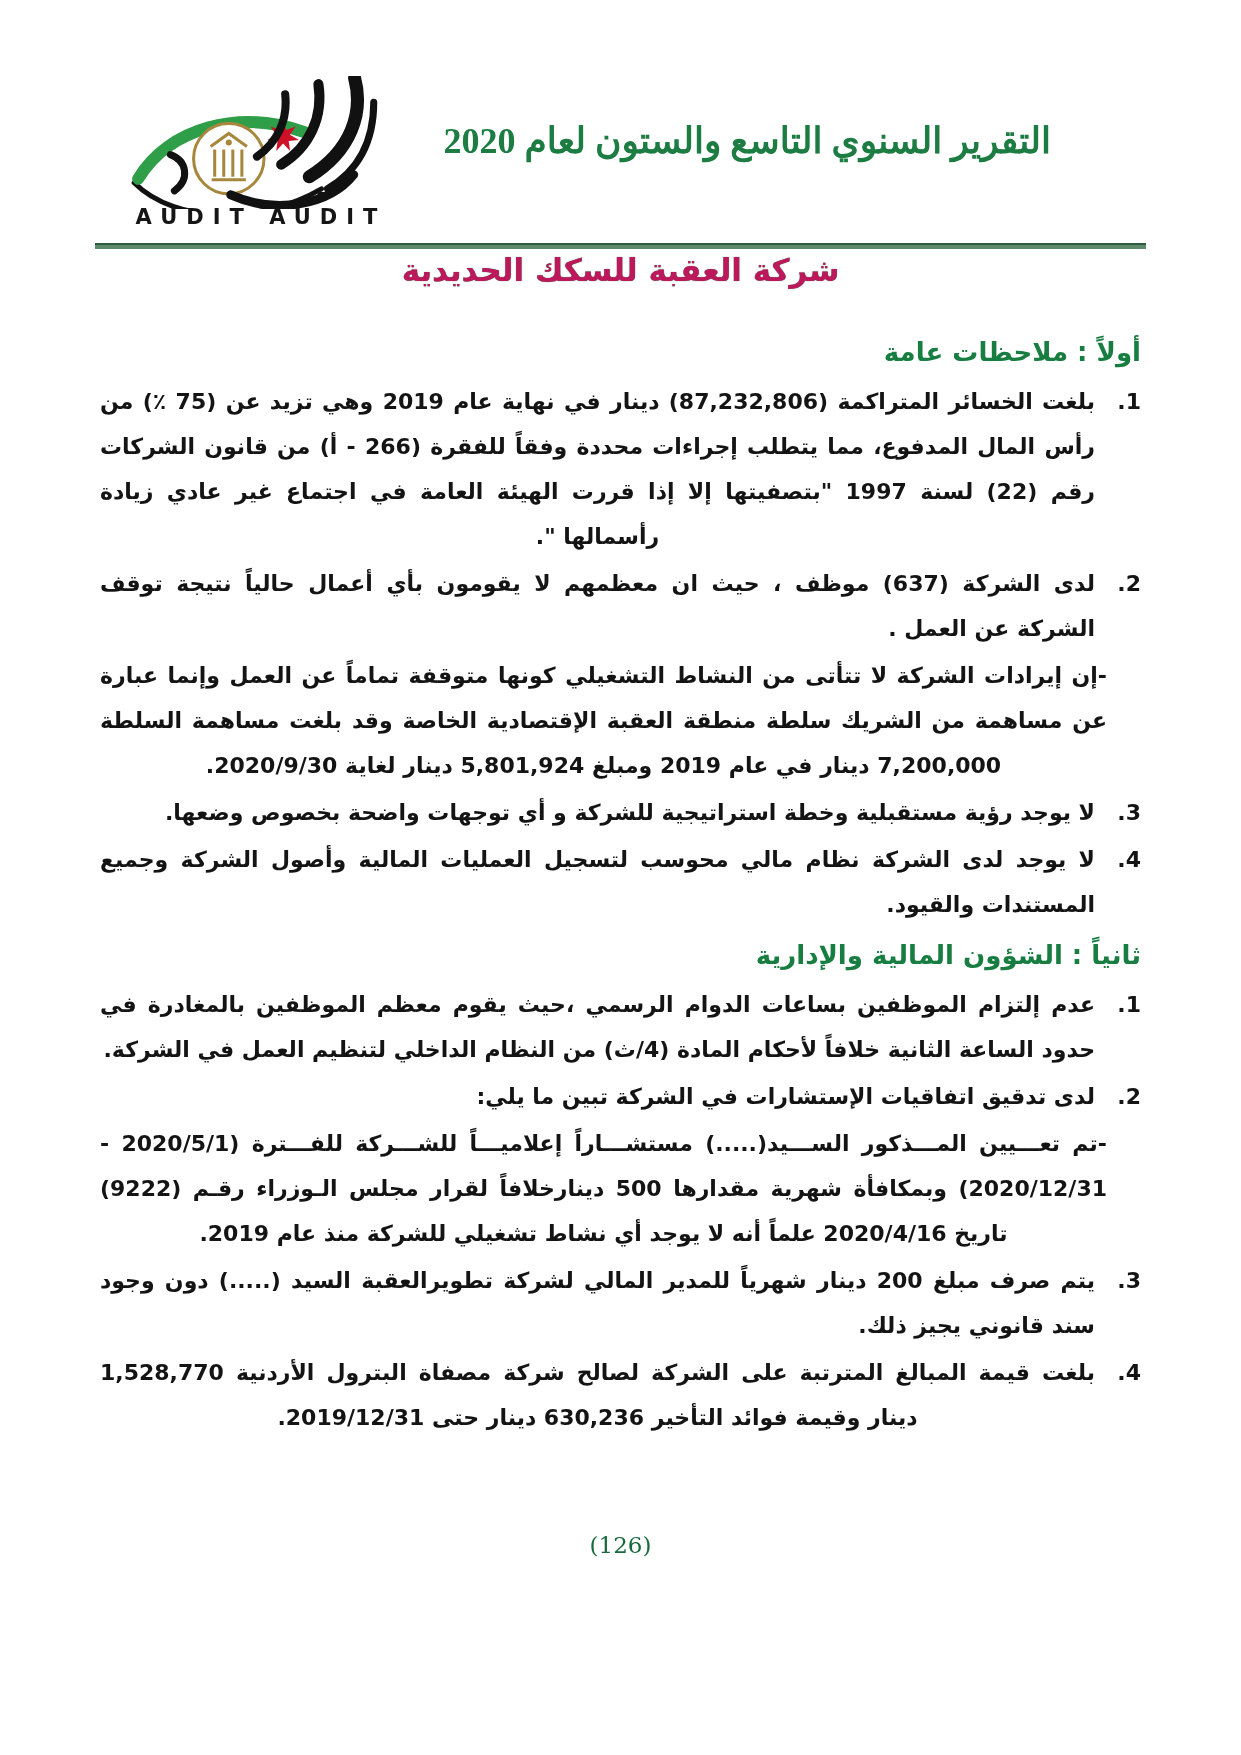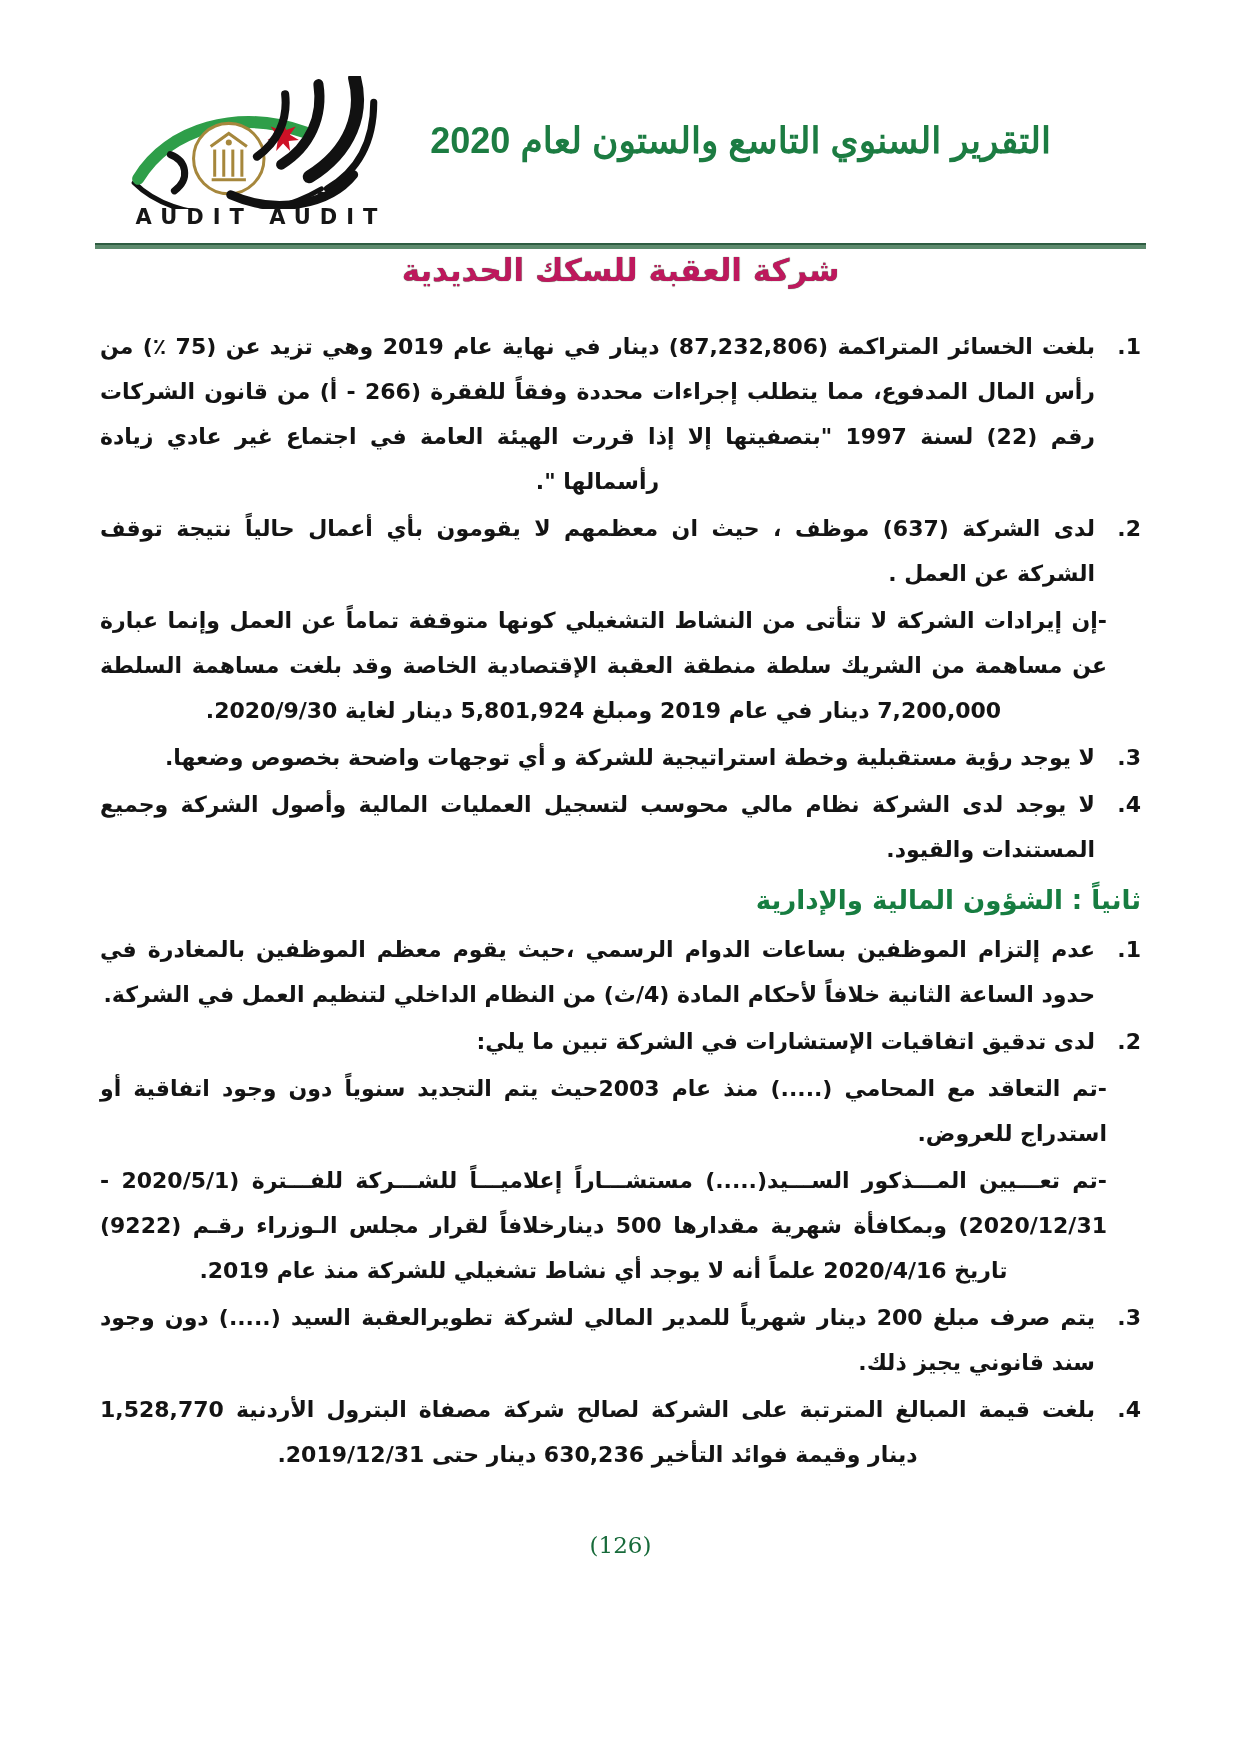--- a/index.html
+++ b/index.html
@@ -17,7 +17,7 @@
   .report-title{
     position:absolute;top:120px;right:190px;direction:rtl;
     color:#1c7c42;font-size:36px;font-weight:bold;white-space:nowrap;
-    font-family:Liberation Sans, sans-serif;
+    font-family:Liberation Serif, serif;
   }
   .header-rule{
     position:absolute;top:243px;left:95px;width:1051px;height:4px;

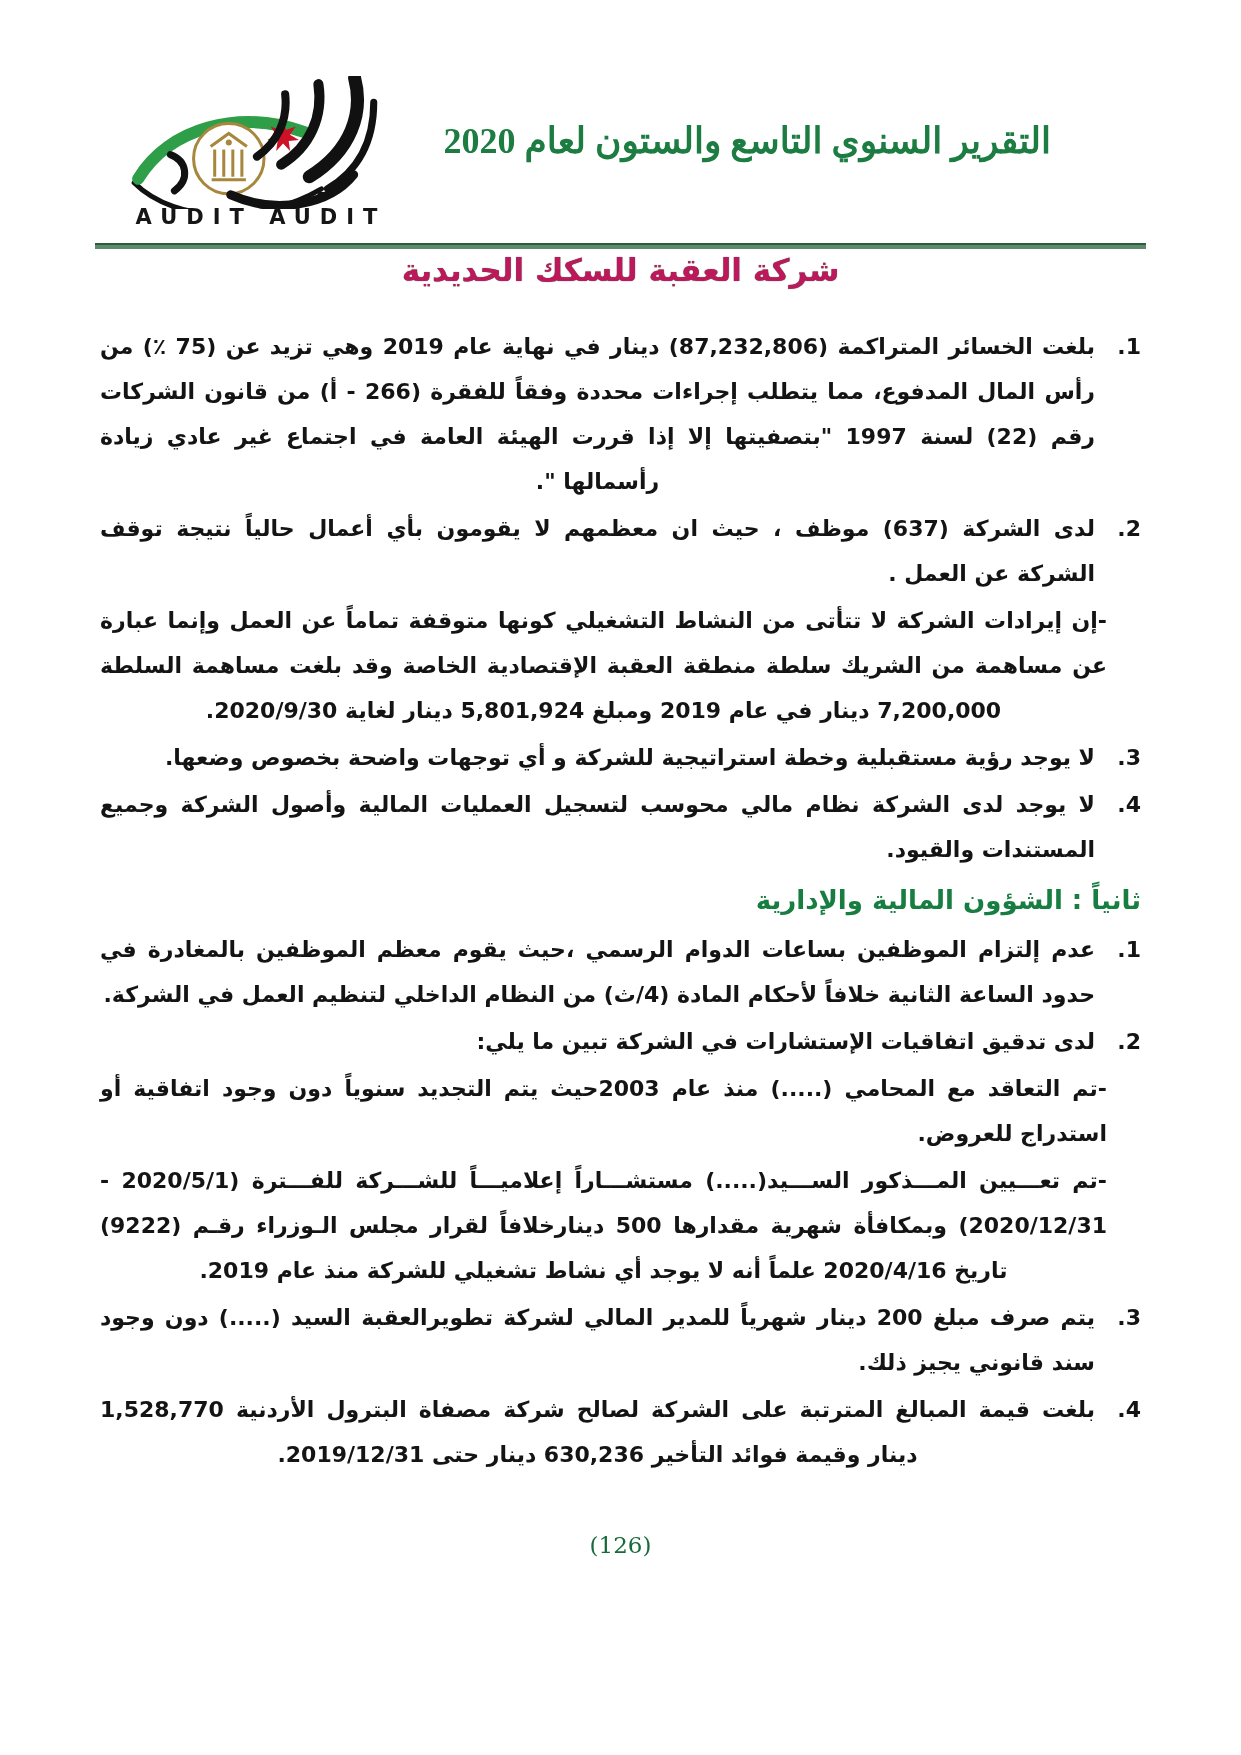--- a/index.html
+++ b/index.html
@@ -102,6 +102,7 @@
 
 
     <div>
+      <div class="section-heading">أولاً : ملاحظات عامة</div>
 
       <div class="item">
         <span class="marker">.1</span>

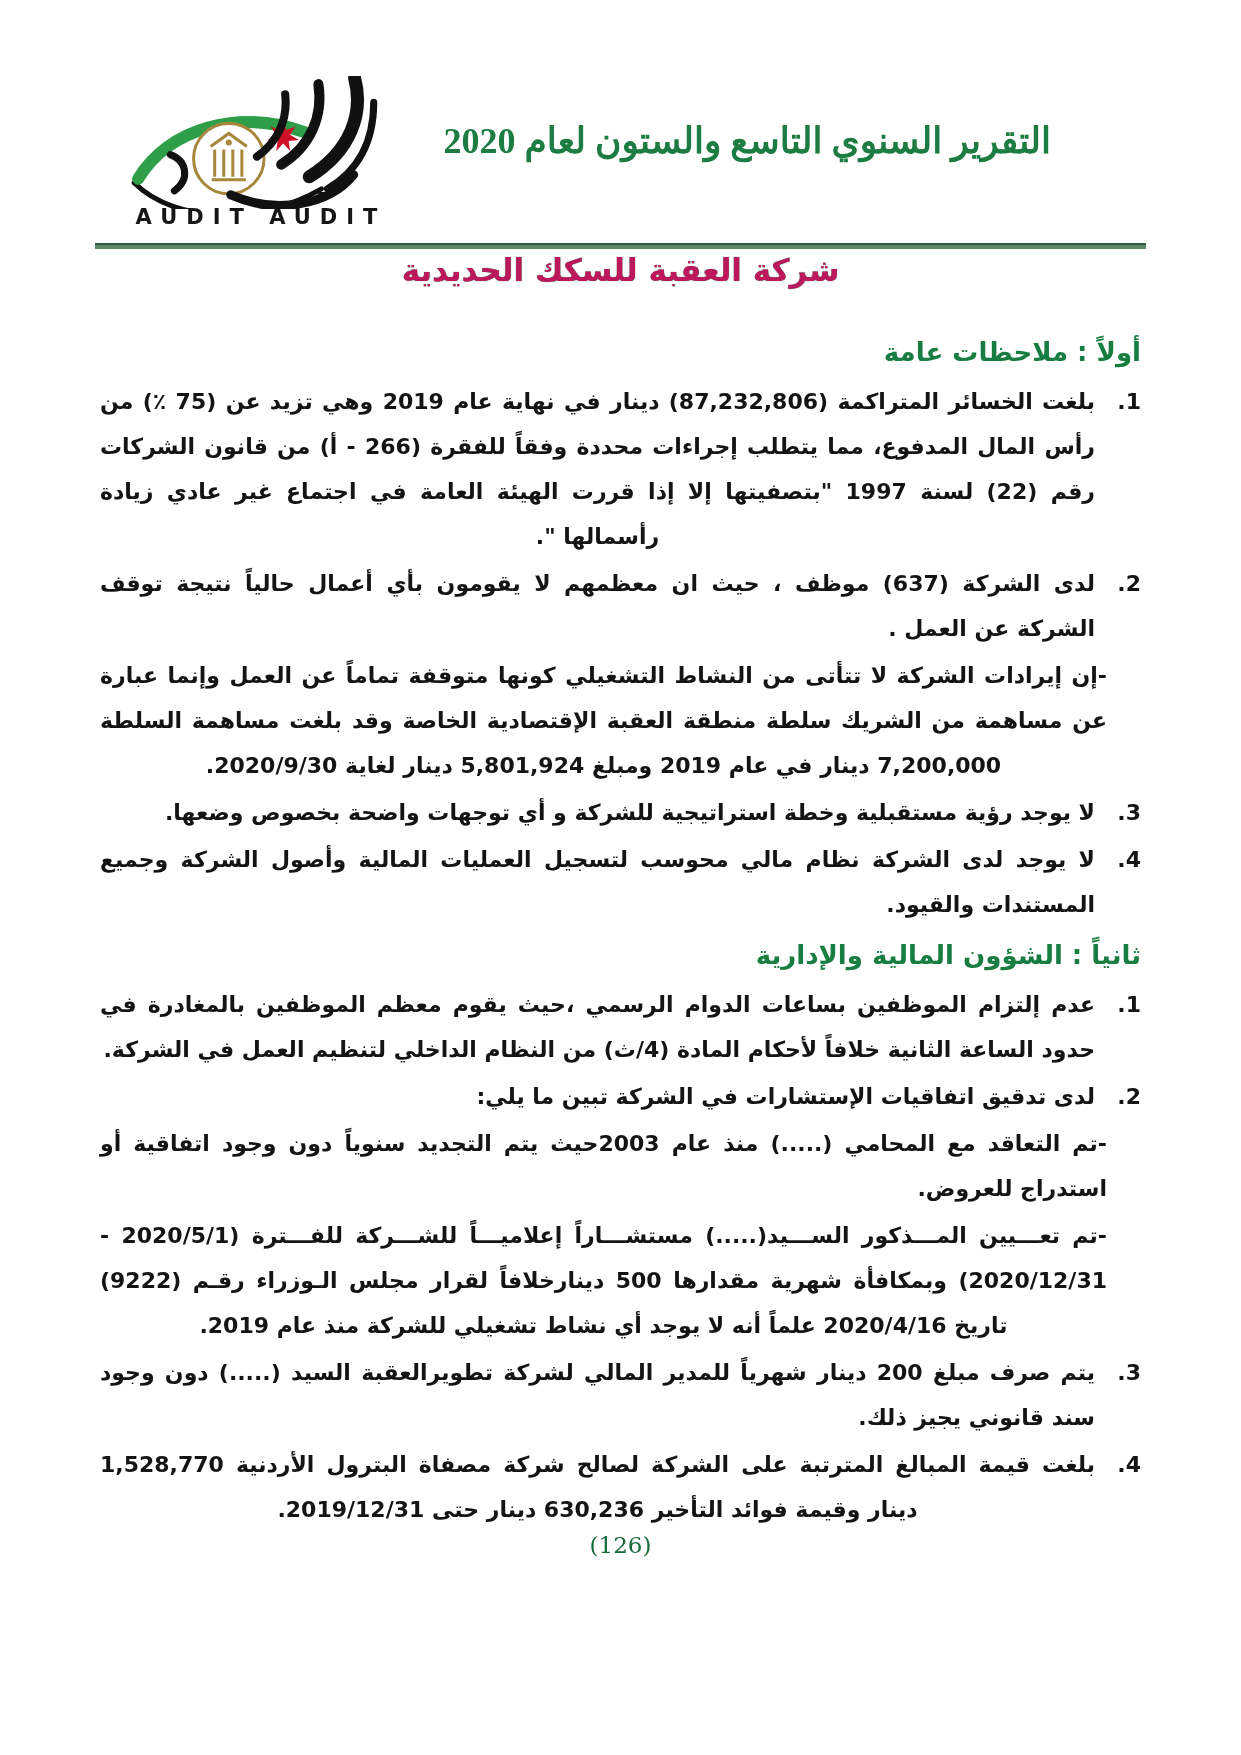--- a/index.html
+++ b/index.html
@@ -138,7 +138,6 @@
         <span class="marker">.2</span>
         <div class="txt">لدى تدقيق اتفاقيات الإستشارات في الشركة تبين ما يلي:</div>
       </div>
-      <p class="sub">-تم التعاقد مع المحامي (.....) منذ عام 2003حيث يتم التجديد سنوياً دون وجود اتفاقية أو استدراج للعروض.</p>
       <p class="sub center-last">-تم تعـــيين المـــذكور الســـيد(.....) مستشـــاراً إعلاميـــاً للشـــركة للفـــترة (2020/5/1 - 2020/12/31) وبمكافأة شهرية مقدارها 500 دينارخلافاً لقرار مجلس الـوزراء رقـم (9222) تاريخ 2020/4/16 علماً أنه لا يوجد أي نشاط تشغيلي للشركة منذ عام 2019.</p>
 
       <div class="item">

